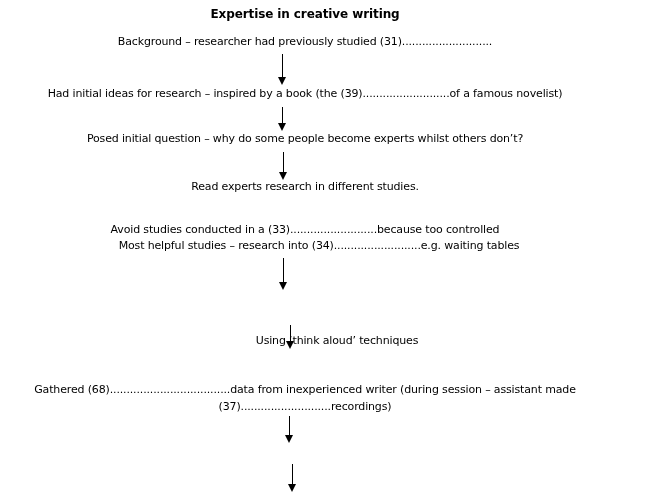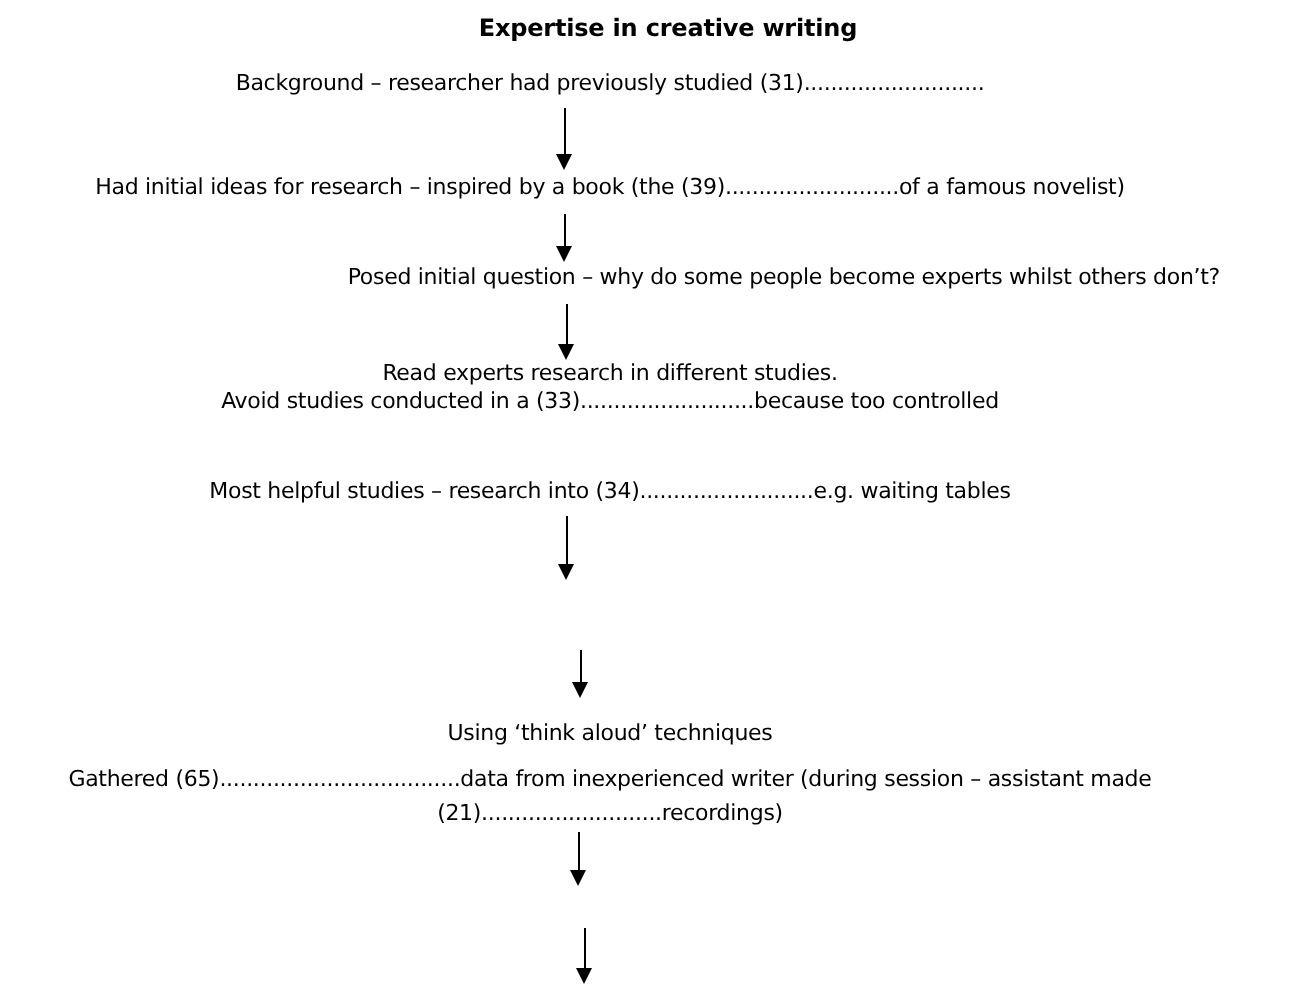--- a/index.html
+++ b/index.html
@@ -66,7 +66,7 @@
 
 <div class="page">
 
-  <div class="row title" style="top:7px;margin-left:29px;">Expertise in creative writing</div>
+  <div class="row title" style="top:7px;">Expertise in creative writing</div>
 
   <div class="row" style="top:35px;">
     <span class="line">Background – researcher had previously studied (31)...........................</span>

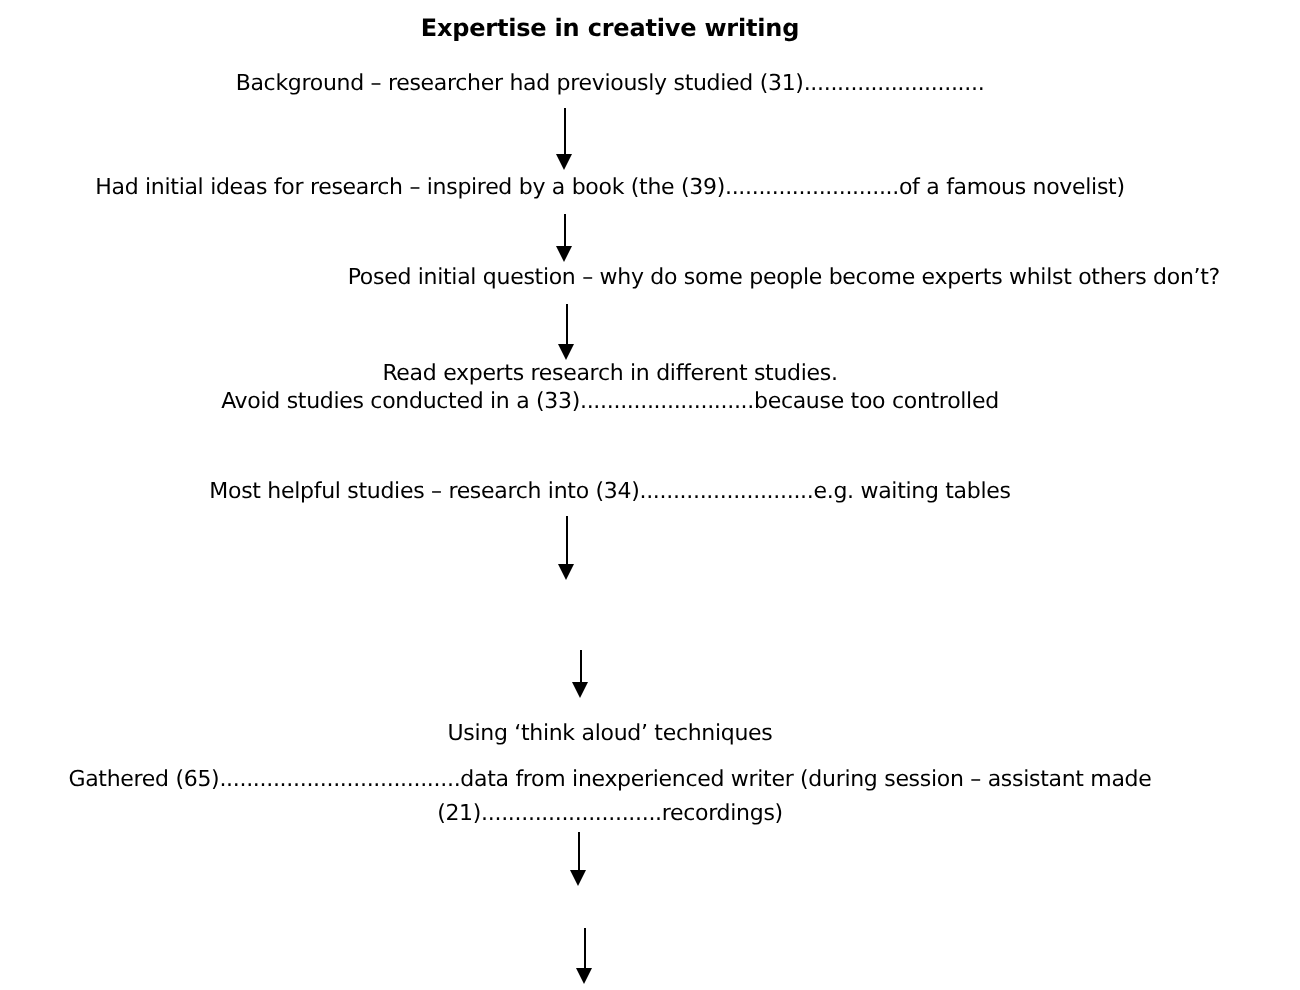--- a/index.html
+++ b/index.html
@@ -86,7 +86,7 @@
     <span class="head"></span>
   </div>
 
-  <div class="row" style="top:132px;text-align:right;">
+  <div class="row" style="top:132px;">
     <span class="line">Posed initial question – why do some people become experts whilst others don’t?</span>
   </div>
 

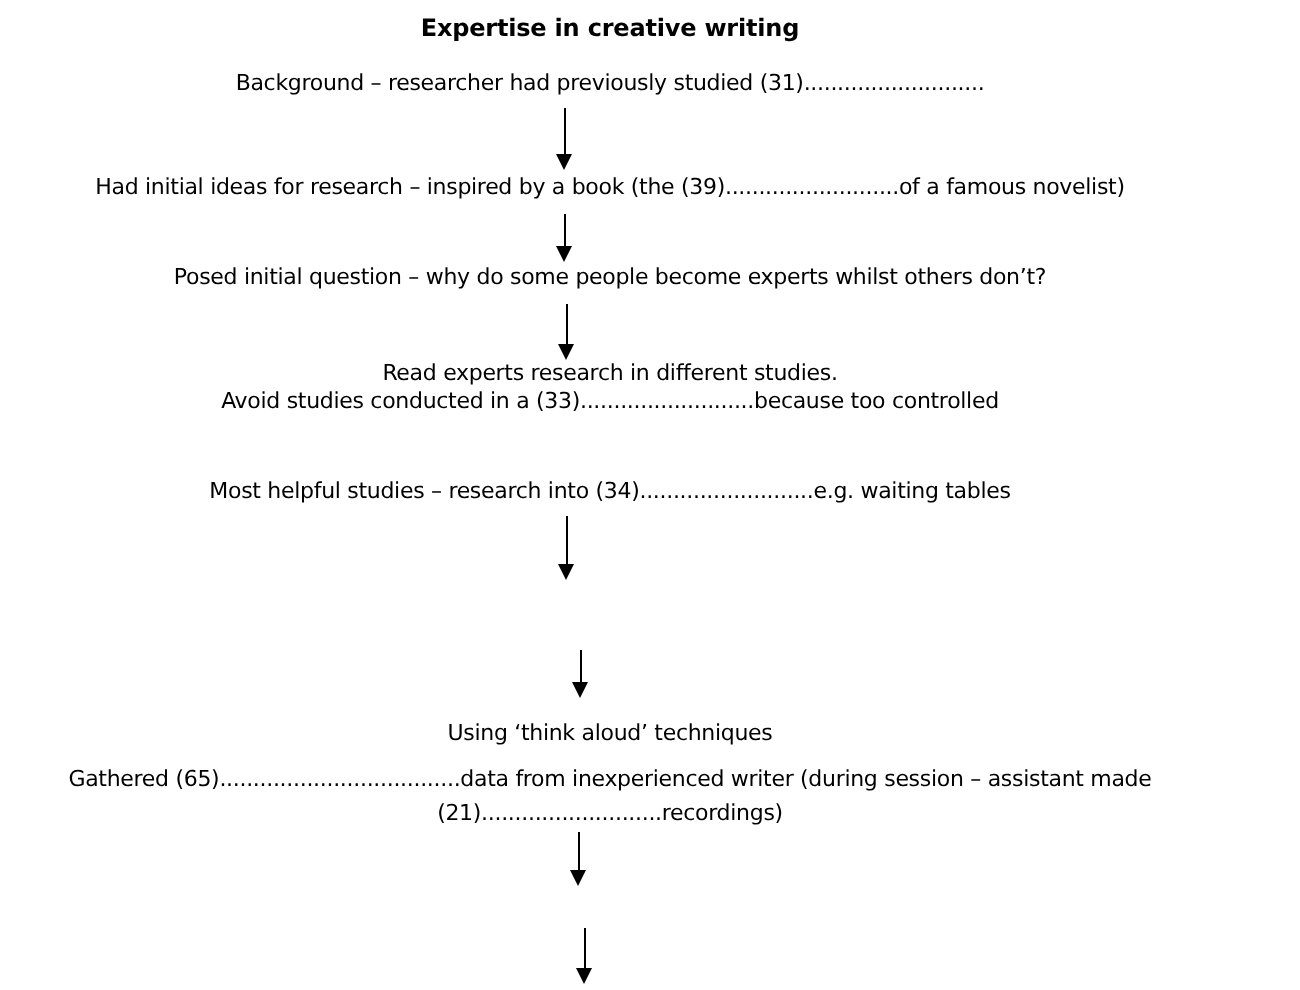--- a/index.html
+++ b/index.html
@@ -99,7 +99,7 @@
     <span class="line">Read experts research in different studies.</span>
   </div>
 
-  <div class="row" style="top:194px;">
+  <div class="row" style="top:223px;">
     <span class="line">Avoid studies conducted in a (33)..........................because too controlled</span>
   </div>
 

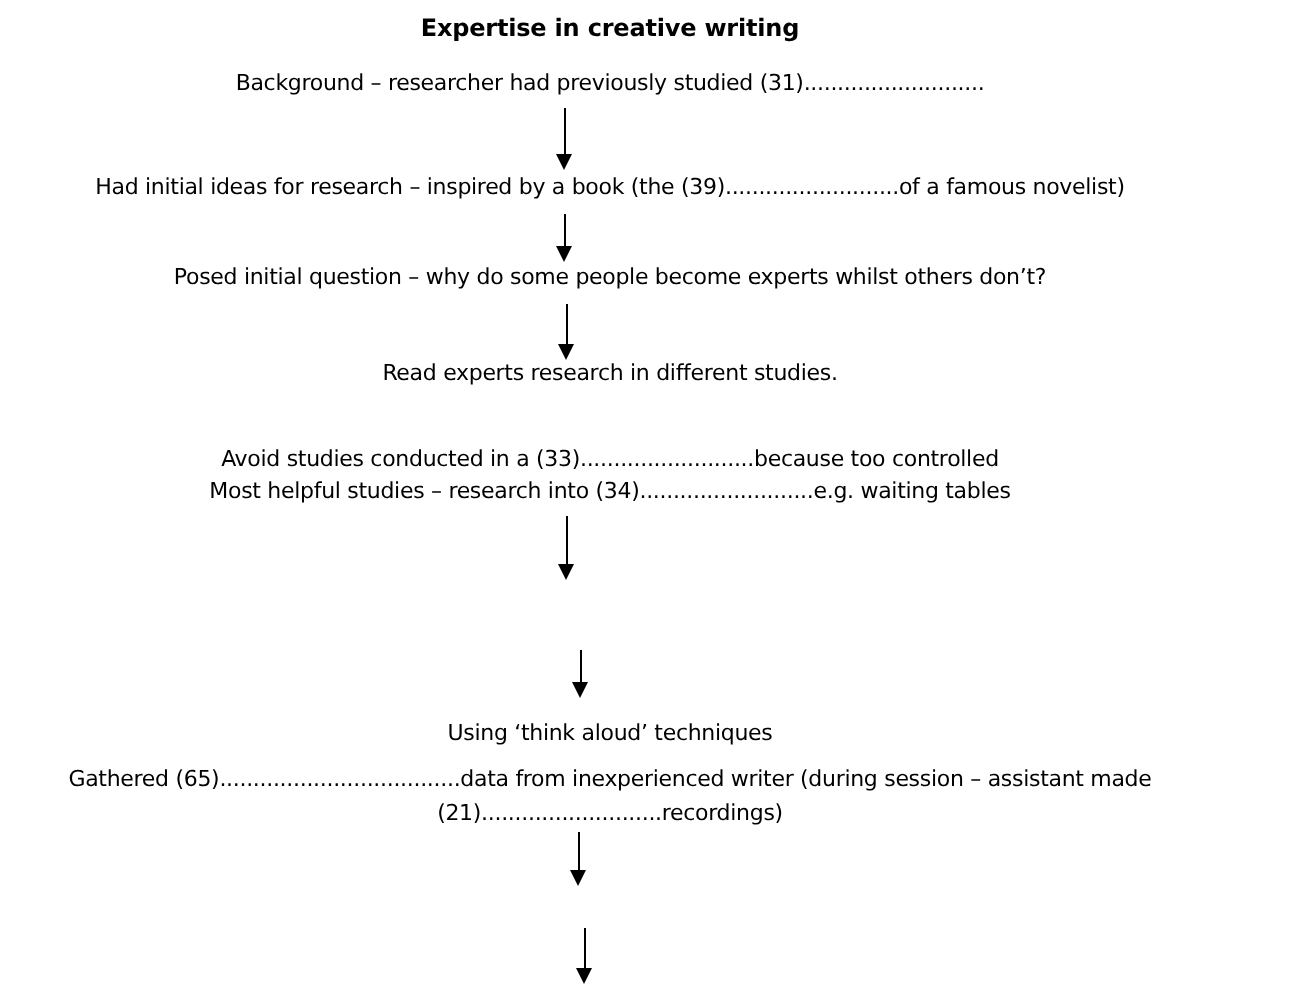--- a/index.html
+++ b/index.html
@@ -103,7 +103,7 @@
     <span class="line">Avoid studies conducted in a (33)..........................because too controlled</span>
   </div>
 
-  <div class="row" style="top:239px;">
+  <div class="row" style="top:239px;padding-left:14px;">
     <span class="line">Most helpful studies – research into (34)..........................e.g. waiting tables</span>
   </div>
 

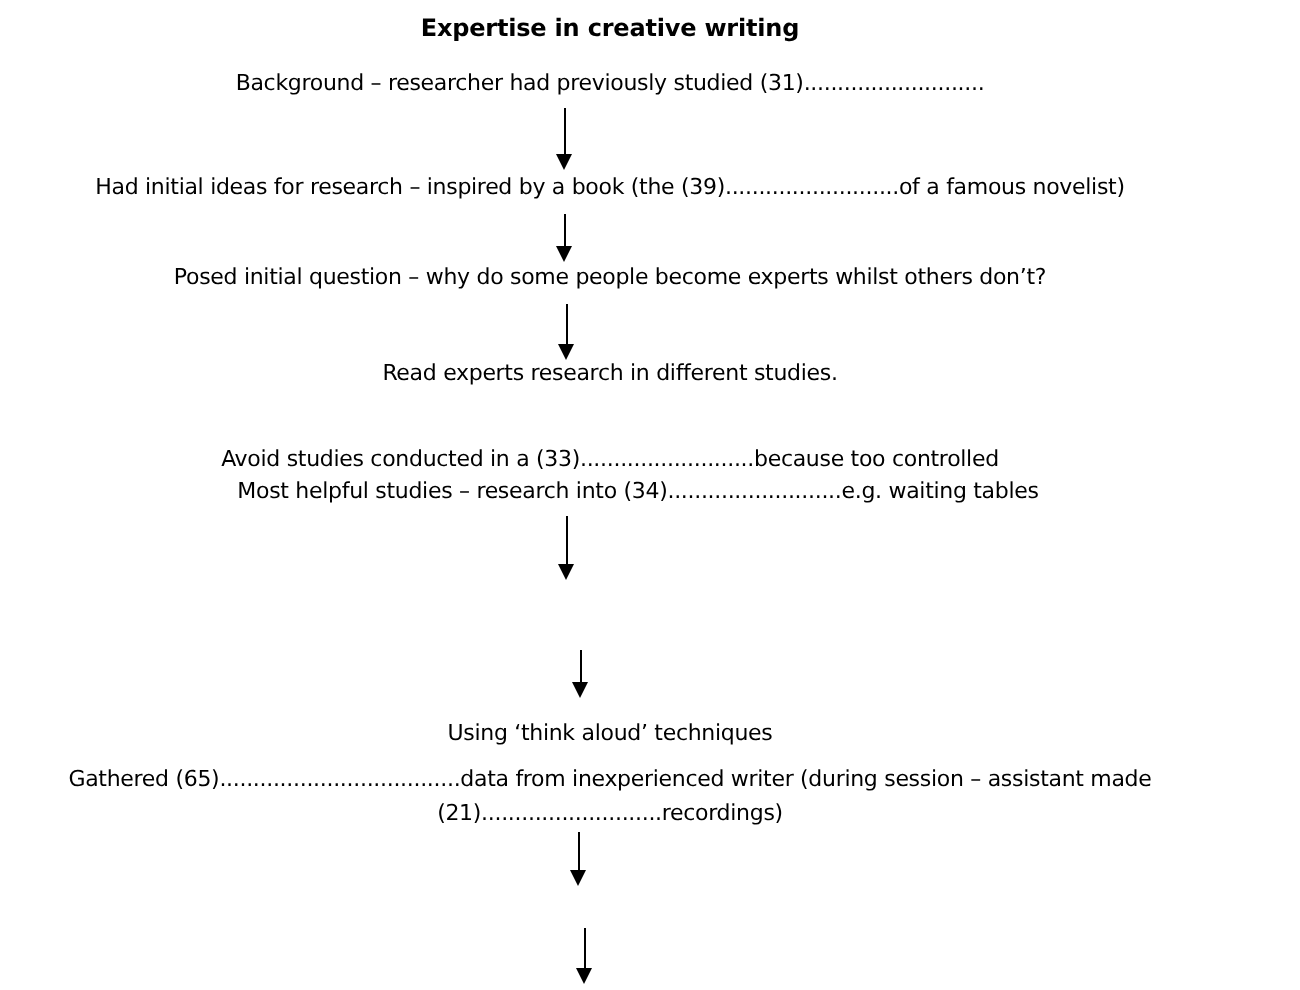--- a/index.html
+++ b/index.html
@@ -118,7 +118,7 @@
     <span class="head"></span>
   </div>
 
-  <div class="row" style="top:360px;">
+  <div class="row" style="top:334px;margin-left:32px;">
     <span class="line">Using ‘think aloud’ techniques</span>
   </div>
 

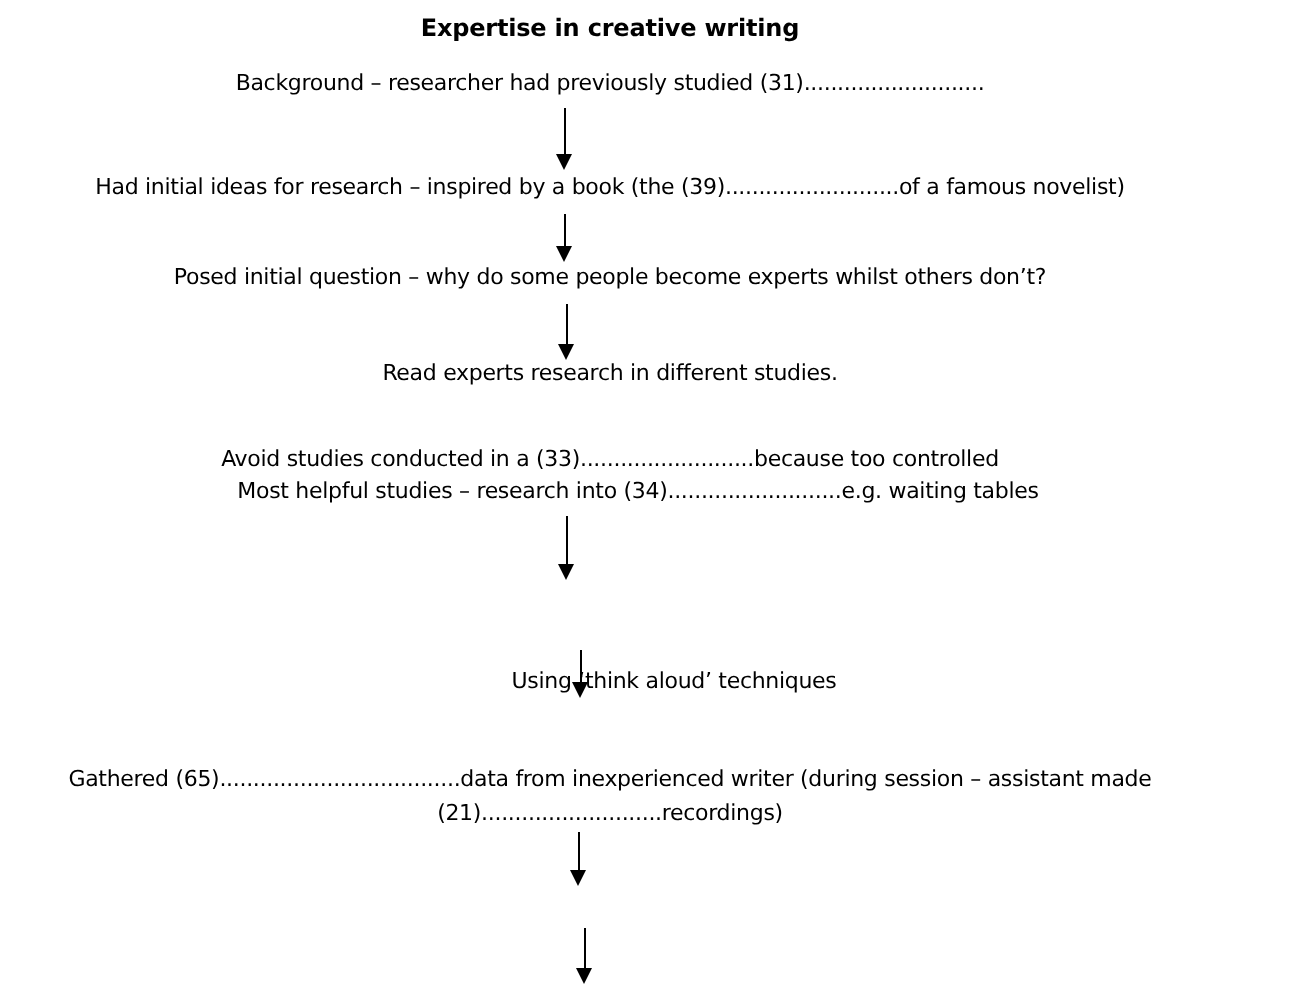--- a/index.html
+++ b/index.html
@@ -123,7 +123,7 @@
   </div>
 
   <div class="row twolines" style="top:381px;">
-    <span class="line">Gathered (65)....................................data from inexperienced writer (during session – assistant made</span>
+    <span class="line">Gathered (68)....................................data from inexperienced writer (during session – assistant made</span>
     <span class="line">(21)...........................recordings)</span>
   </div>
 

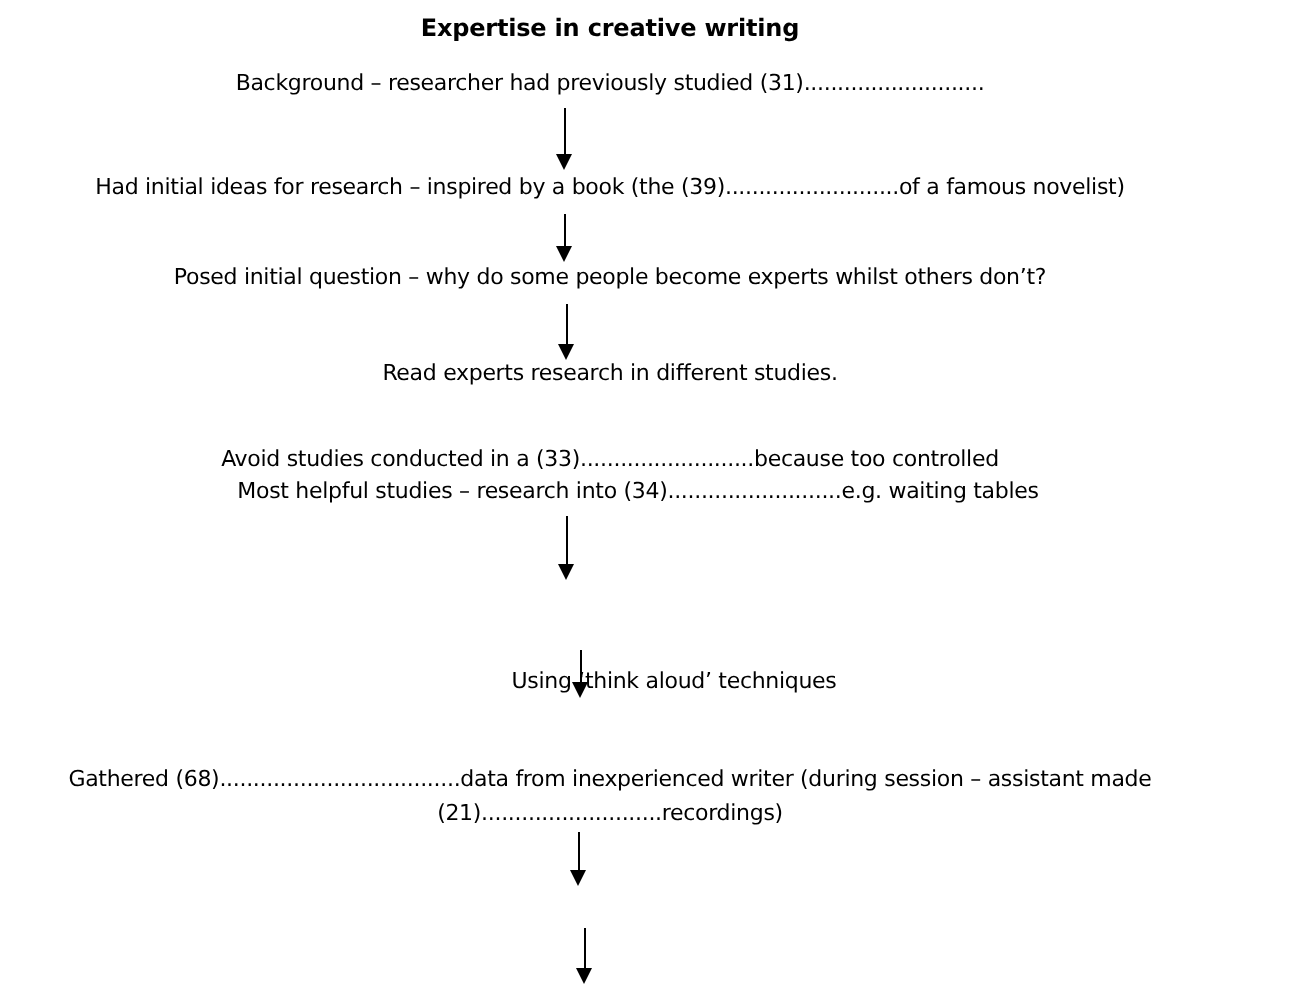--- a/index.html
+++ b/index.html
@@ -124,7 +124,7 @@
 
   <div class="row twolines" style="top:381px;">
     <span class="line">Gathered (68)....................................data from inexperienced writer (during session – assistant made</span>
-    <span class="line">(21)...........................recordings)</span>
+    <span class="line">(37)...........................recordings)</span>
   </div>
 
   <div class="arrow" style="left:284.5px; top:416px; height:27px;">

